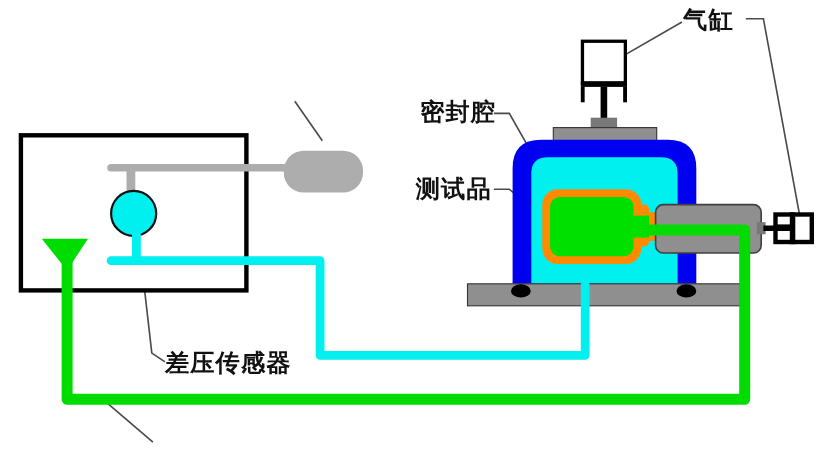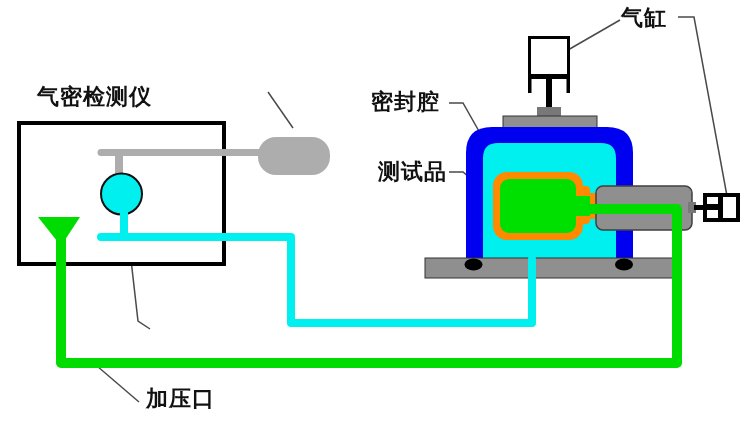--- a/index.html
+++ b/index.html
@@ -99,7 +99,6 @@
     </g>
   </svg>
 
-  <div class="lbl" style="left:37px;top:86px;">气密检测仪</div>
   <div class="lbl" style="left:371px;top:91px;font-family:Liberation Serif, serif;">密封腔</div>
   <div class="lbl" style="left:378px;top:161px;">测试品</div>
   <div class="lbl" style="left:621px;top:7px;">气缸</div>

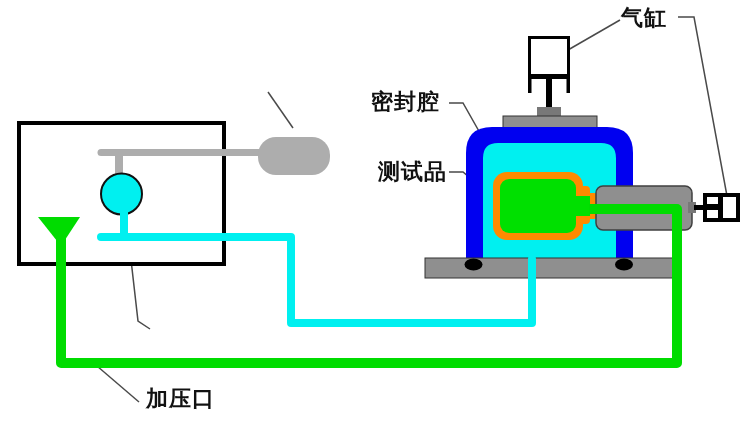--- a/index.html
+++ b/index.html
@@ -99,7 +99,7 @@
     </g>
   </svg>
 
-  <div class="lbl" style="left:371px;top:91px;font-family:Liberation Serif, serif;">密封腔</div>
+  <div class="lbl" style="left:382px;top:91px;font-family:Liberation Serif, serif;">密封腔</div>
   <div class="lbl" style="left:378px;top:161px;">测试品</div>
   <div class="lbl" style="left:621px;top:7px;">气缸</div>
   <div class="lbl" style="left:146px;top:388px;">加压口</div>

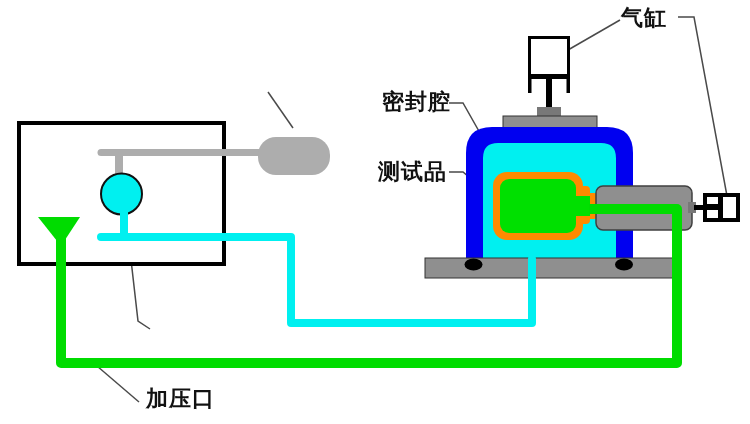--- a/index.html
+++ b/index.html
@@ -102,6 +102,7 @@
   <div class="lbl" style="left:382px;top:91px;font-family:Liberation Serif, serif;">密封腔</div>
   <div class="lbl" style="left:378px;top:161px;">测试品</div>
   <div class="lbl" style="left:621px;top:7px;">气缸</div>
+  <div class="lbl" style="left:150px;top:319px;">差压传感器</div>
   <div class="lbl" style="left:146px;top:388px;">加压口</div>
 </div>
 

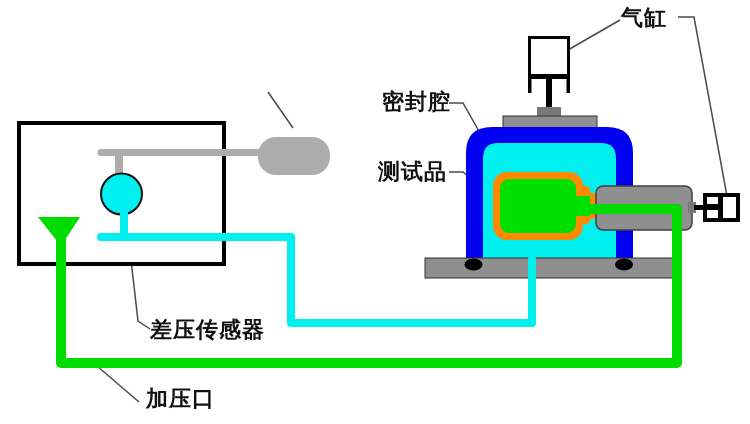--- a/index.html
+++ b/index.html
@@ -103,7 +103,6 @@
   <div class="lbl" style="left:378px;top:161px;">测试品</div>
   <div class="lbl" style="left:621px;top:7px;">气缸</div>
   <div class="lbl" style="left:150px;top:319px;">差压传感器</div>
-  <div class="lbl" style="left:146px;top:388px;">加压口</div>
 </div>
 
 </body></html>

